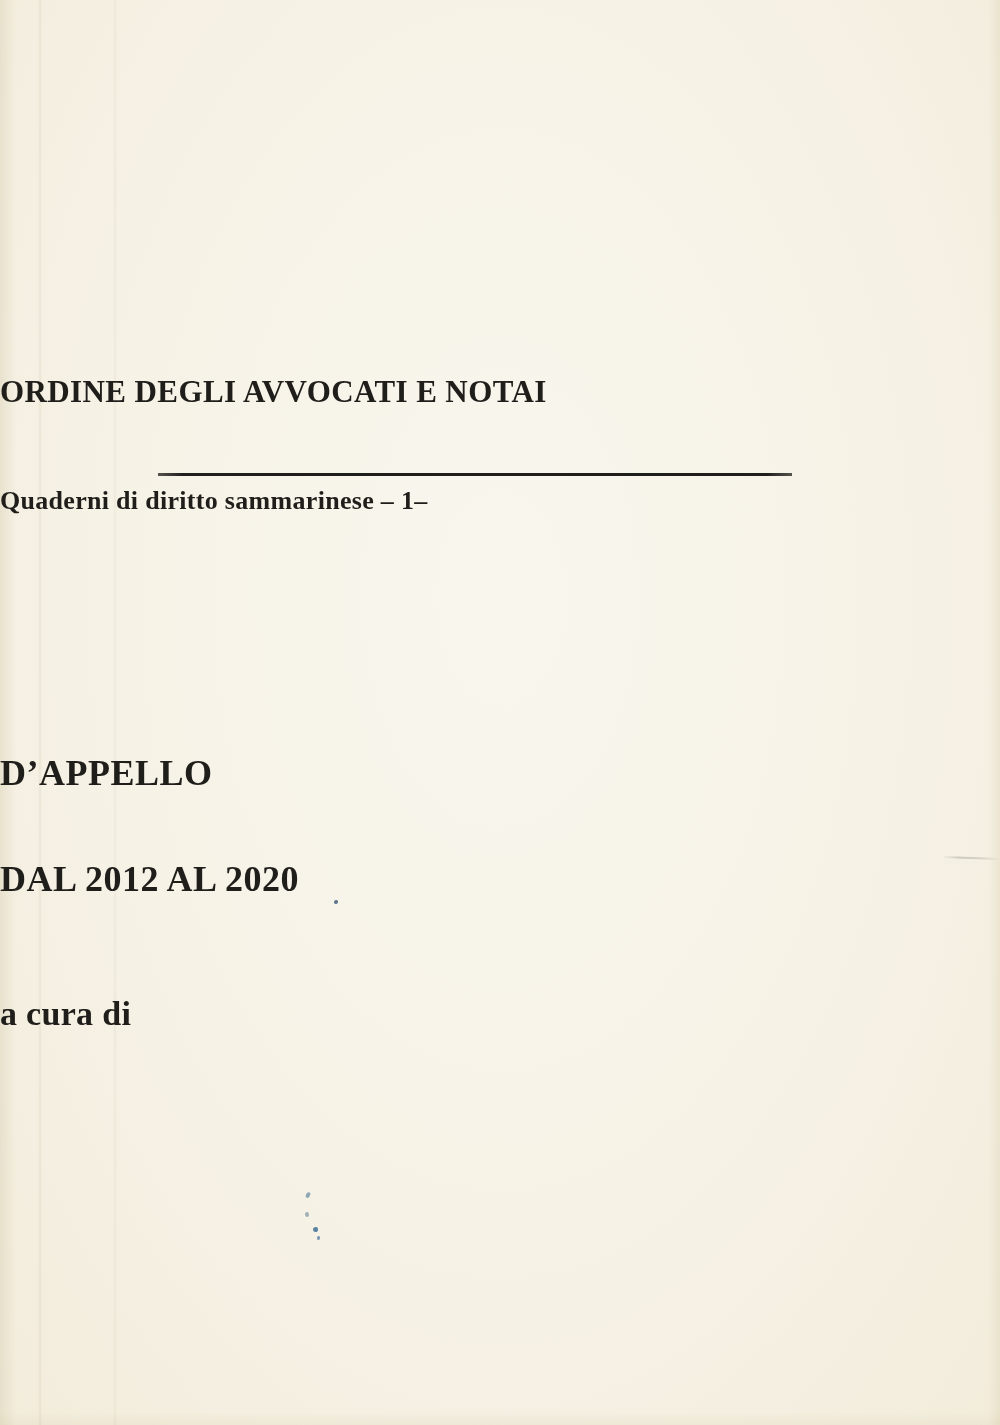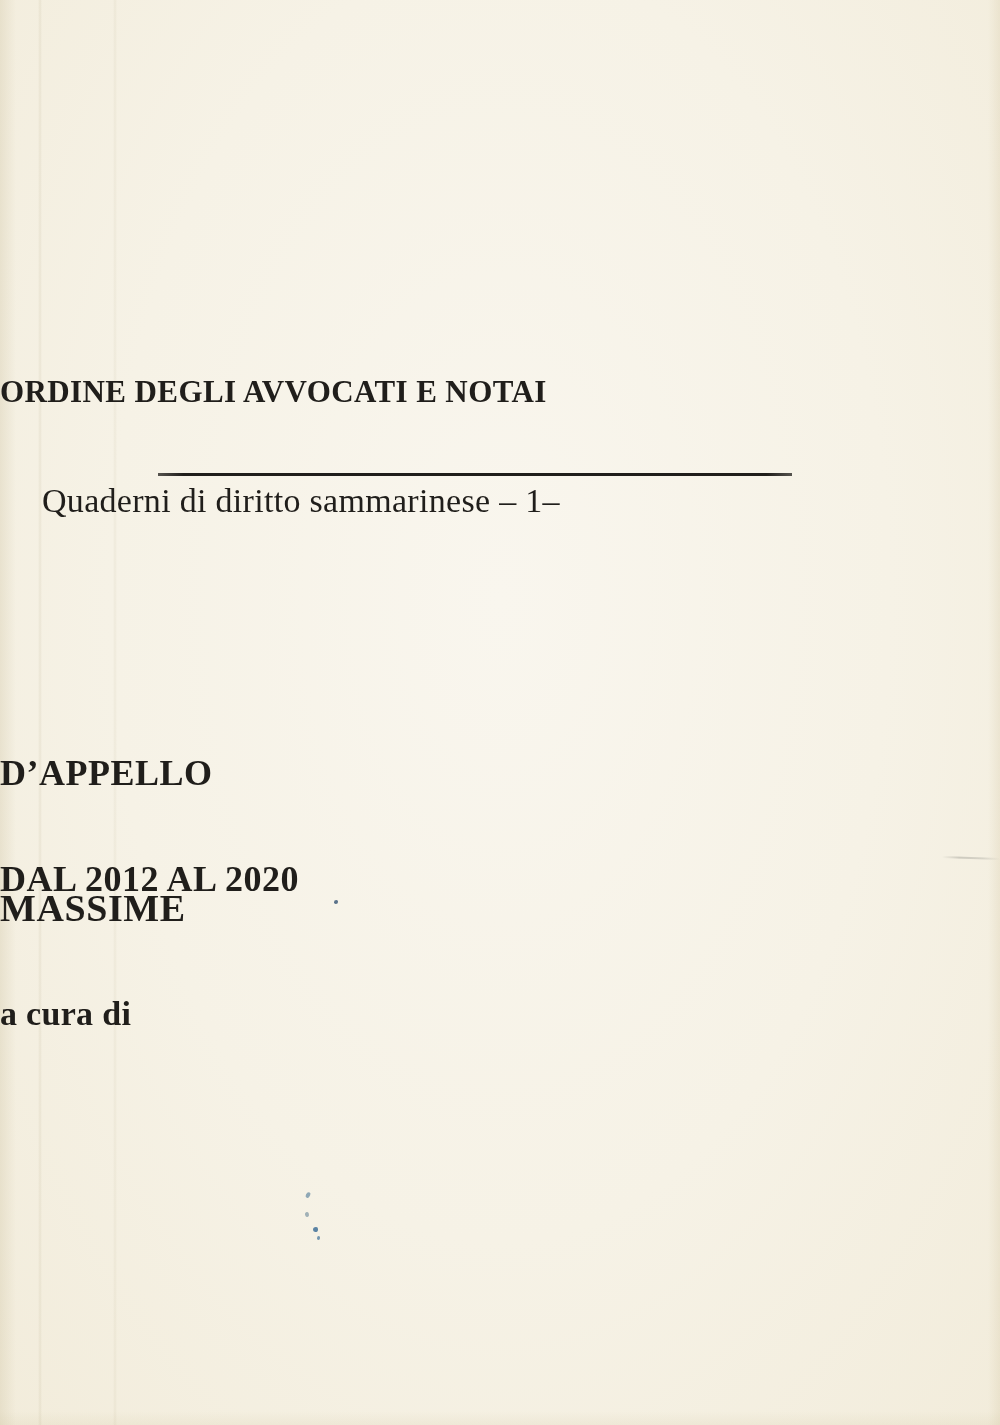--- a/index.html
+++ b/index.html
@@ -54,11 +54,10 @@
   }
   .series {
     top: 481px;
-    font-size: 34px;
+    font-size: 26px;
     line-height: 40px;
-    font-weight: normal;
+    font-weight: bold;
     letter-spacing: 0.3px;
-    padding-left: 42px;
   }
   .booktitle {
     top: 694px;

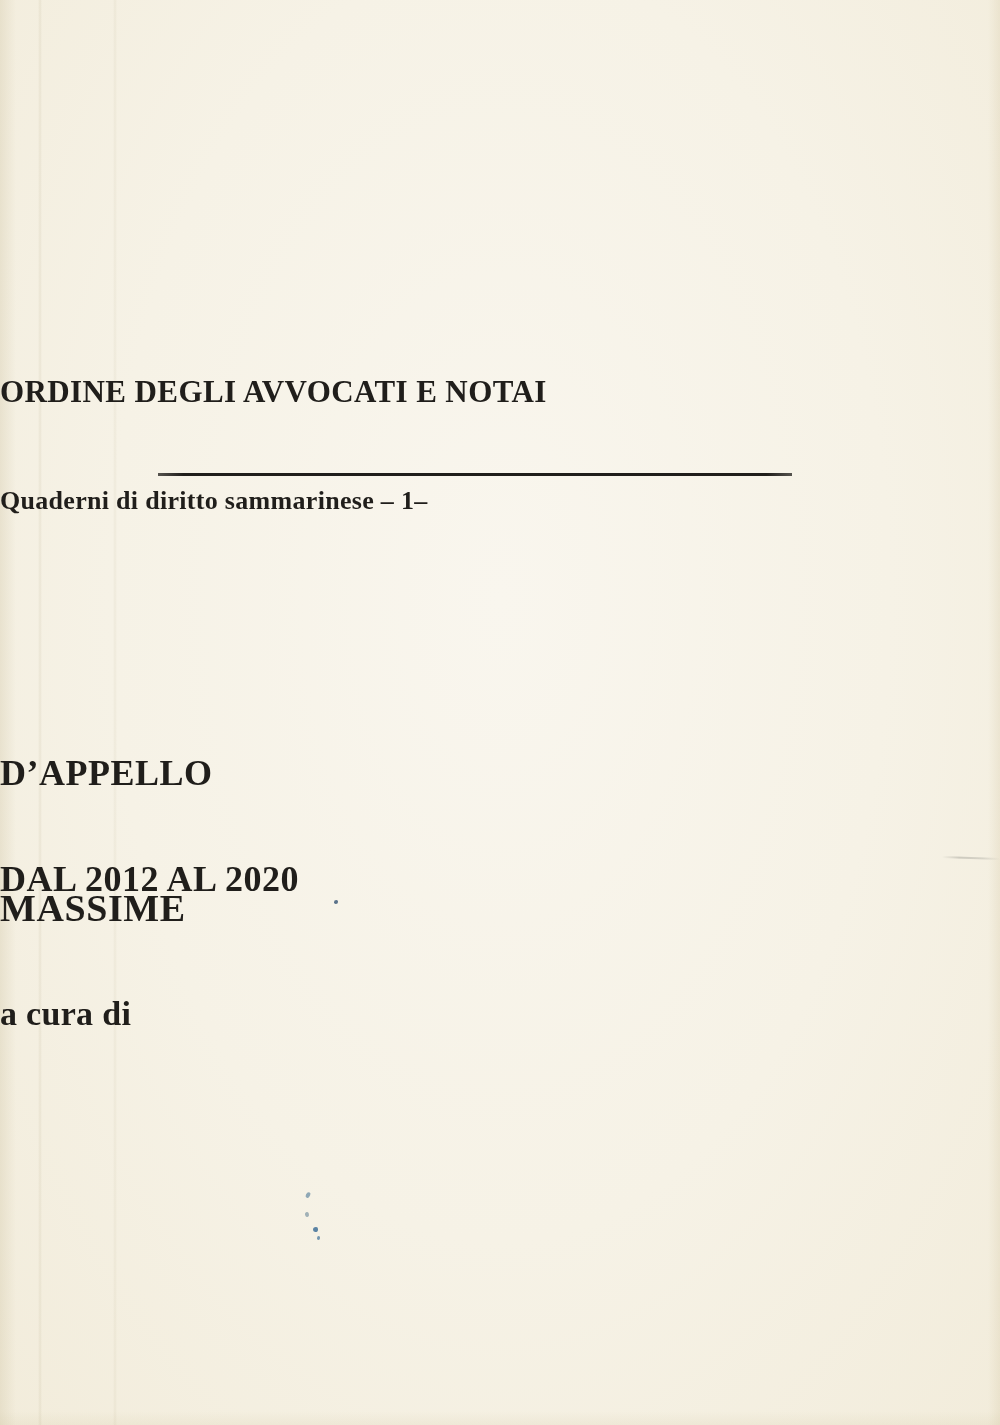--- a/index.html
+++ b/index.html
@@ -126,7 +126,6 @@
     <div>DAL 2012 AL 2020</div>
   </div>
 
-  <div class="textblock massime">MASSIME</div>
 
   <div class="textblock acuradi">a cura di</div>
 

